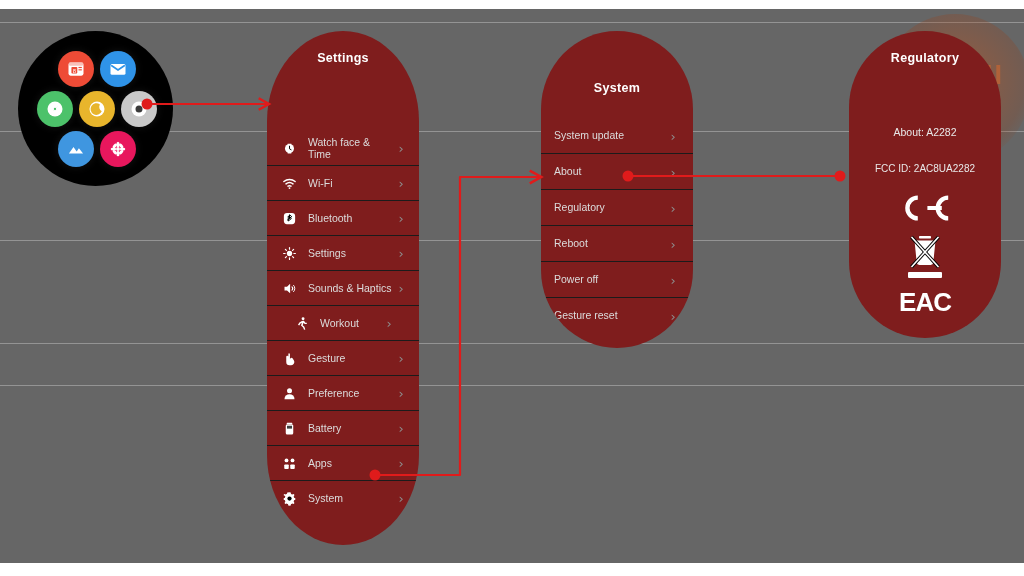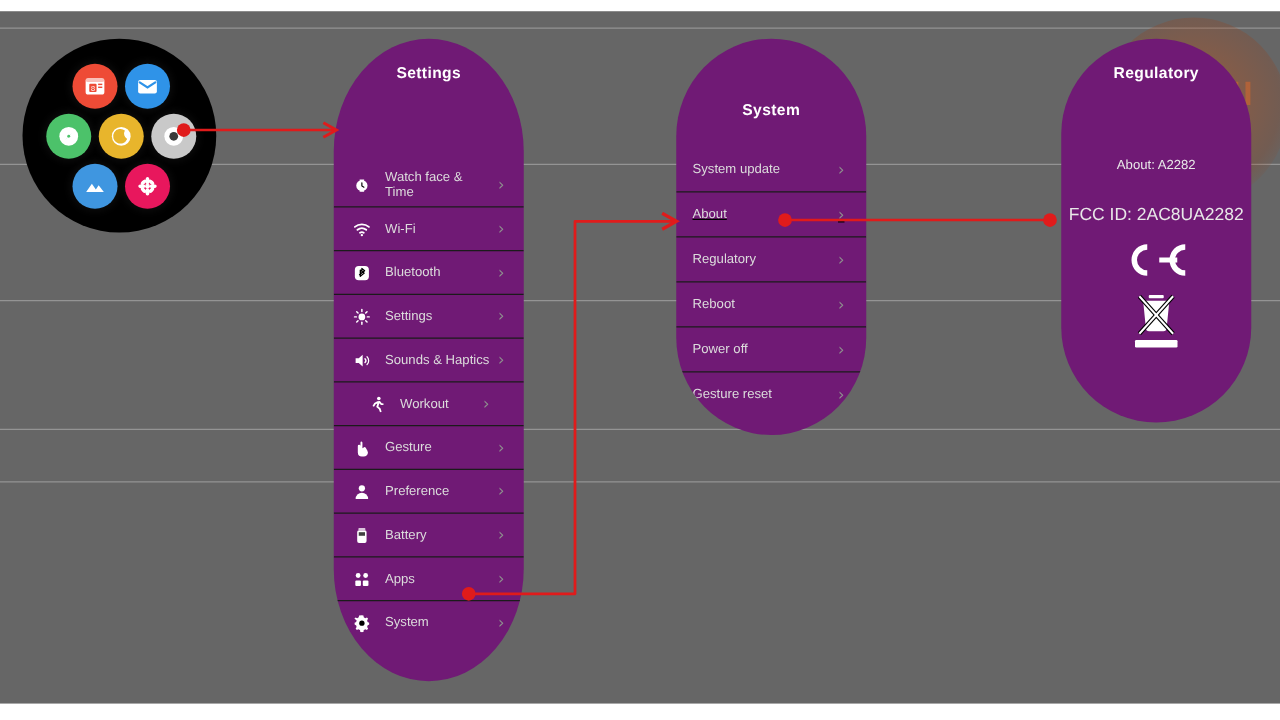--- a/index.html
+++ b/index.html
@@ -56,7 +56,7 @@
   
   .screen{
     position:absolute;
-    background:#701a75;
+    background:#7f1d1d;
     overflow:hidden;
   }
   .screen-title{

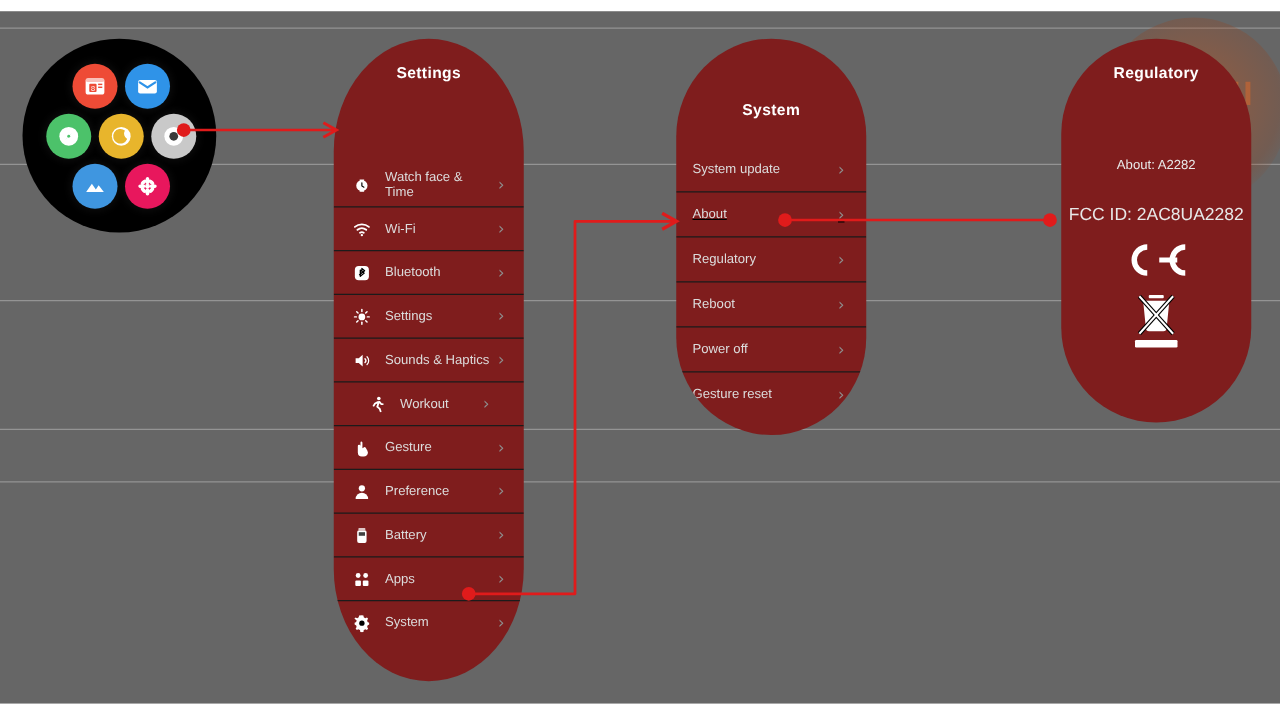--- a/index.html
+++ b/index.html
@@ -347,7 +347,7 @@
         <span class="mrow-sep"></span>
       </div>
 
-      <div class="mrow" style="height:36px;padding:0 13px;text-decoration:underline;">
+      <div class="mrow" style="height:36px;padding:0 13px;">
         <span class="mlabel" style="padding-left:0;">About</span>
         <span class="mchev">›</span>
         <span class="mrow-sep"></span>

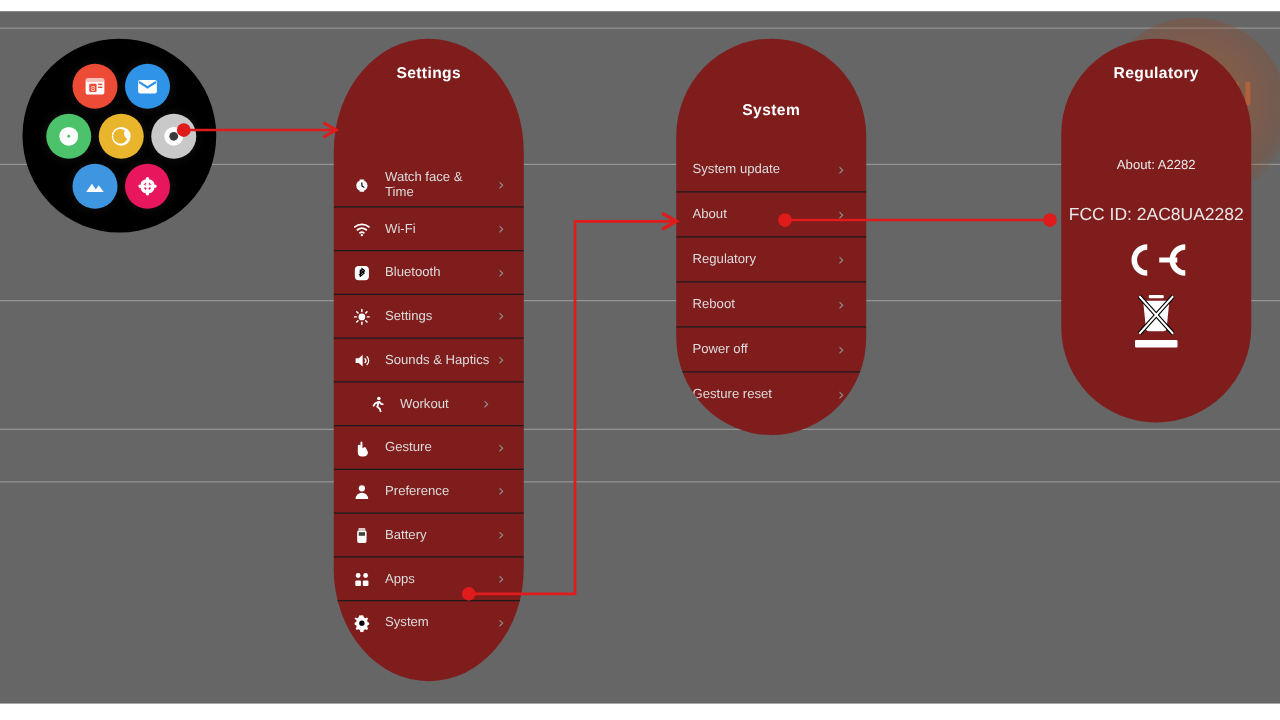--- a/index.html
+++ b/index.html
@@ -384,7 +384,7 @@
 
     <div class="reg-line" style="top:95px;font-size:10.5px;">About: A2282</div>
 
-    <div class="reg-line" style="top:132px;font-size:14px;">FCC ID: 2AC8UA2282</div>
+    <div class="reg-line" style="top:132px;font-size:10px;">FCC ID: 2AC8UA2282</div>
 
     <div style="position:absolute;left:0;top:160px;width:100%;display:flex;justify-content:center;">
       <svg width="56" height="34" viewBox="0 0 70 42" aria-hidden="true">

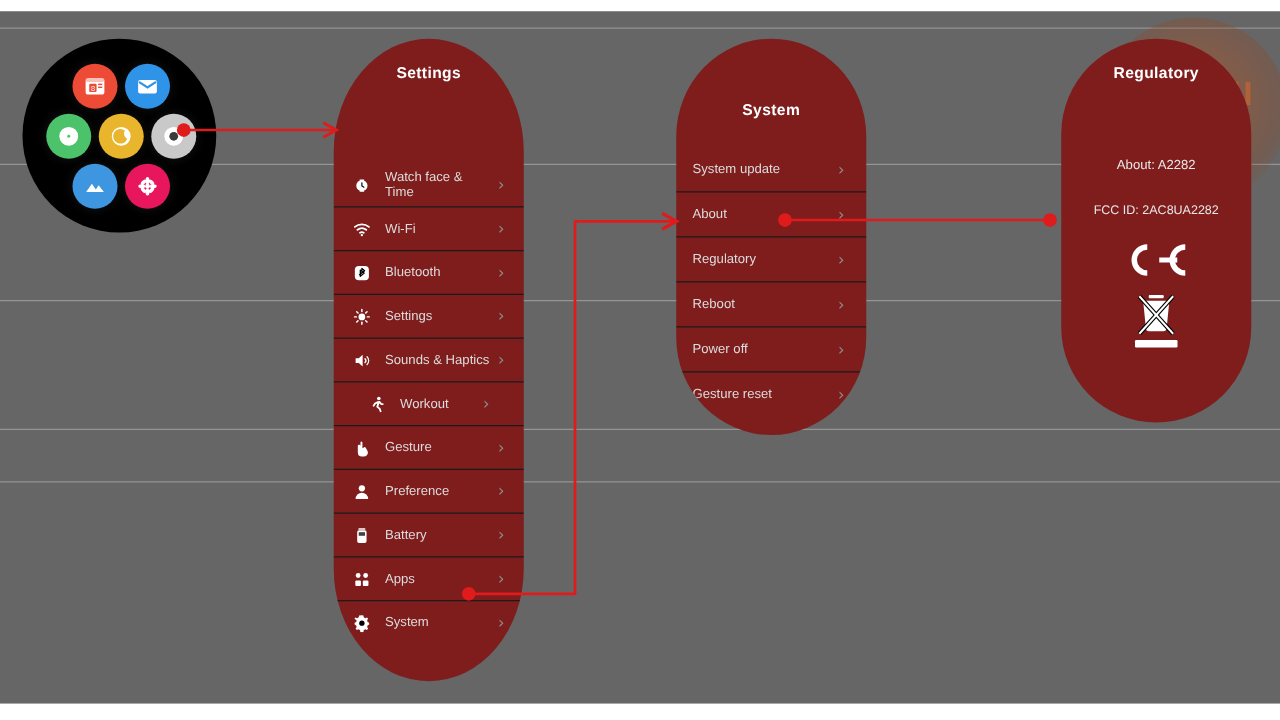--- a/index.html
+++ b/index.html
@@ -408,6 +408,7 @@
       <div style="width:34px;height:6px;background:#ffffff;margin-top:3px;border-radius:1px;"></div>
     </div>
 
+    <div class="reg-line" style="top:256px;font-size:26px;font-weight:bold;letter-spacing:-1px;font-family:'Liberation Sans',sans-serif;color:#ffffff;">EAC</div>
   </div>
 
   <svg id="wires" viewBox="0 0 1024 576">

